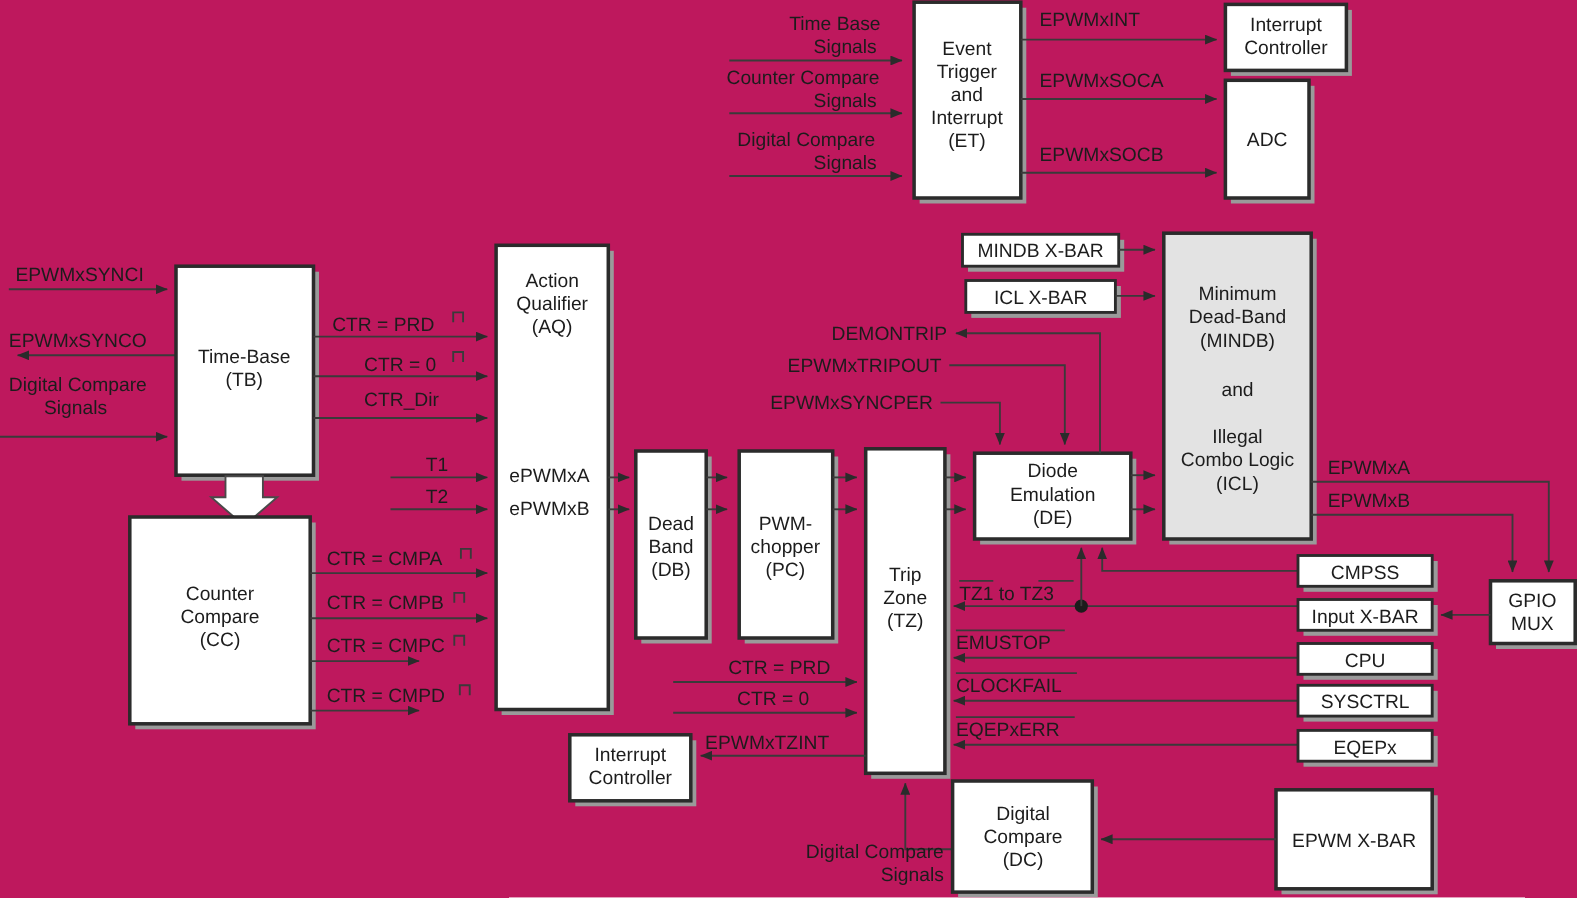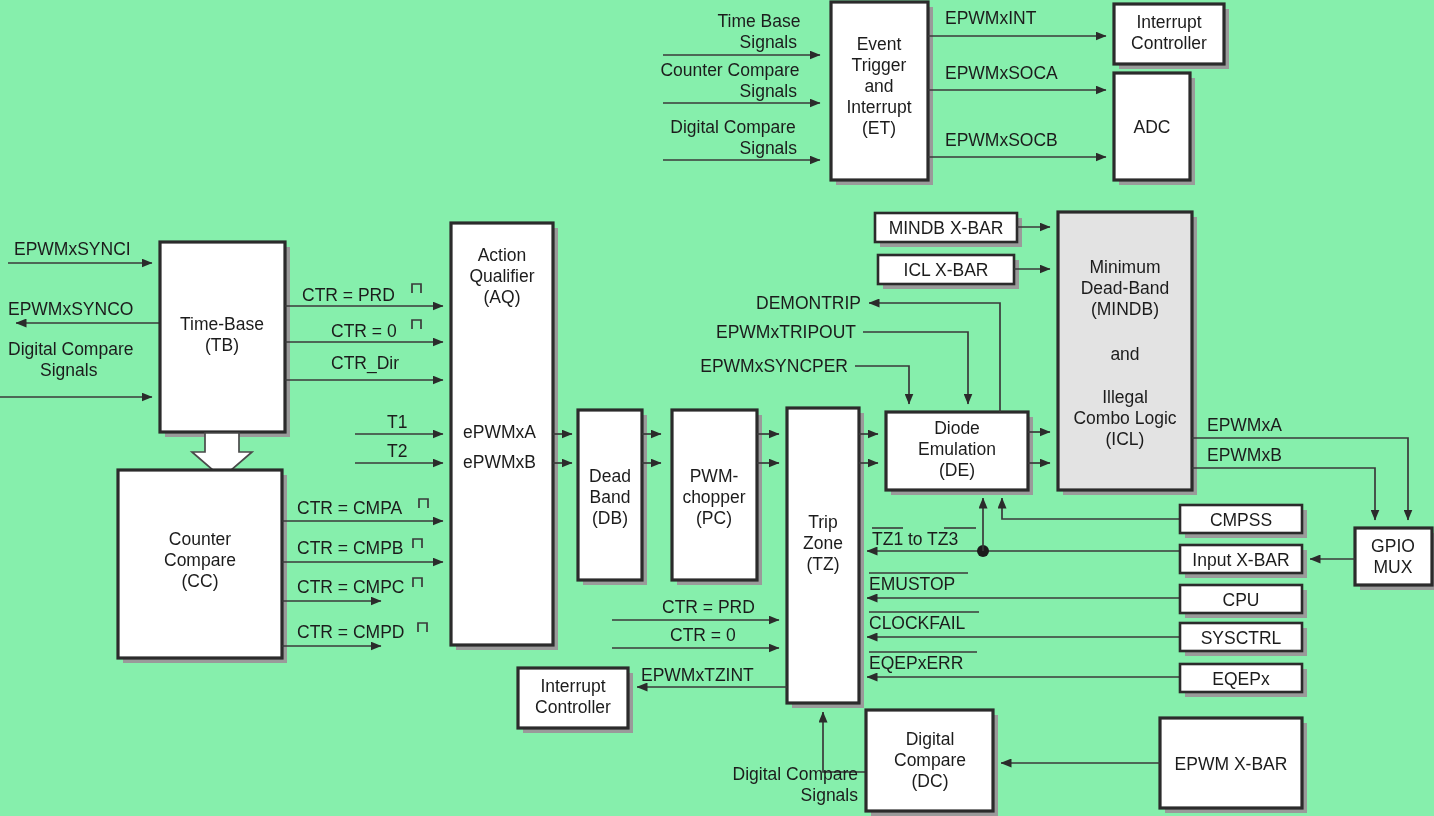--- a/index.html
+++ b/index.html
@@ -4,7 +4,7 @@
 <style>
   html,body{margin:0;padding:0;background:#ffffff;}
   body{font-family:"Liberation Sans","DejaVu Sans",sans-serif;}
-  #stage{position:relative;width:1434px;height:816px;background:#86efac;overflow:hidden;}
+  #stage{position:relative;width:1434px;height:816px;background:#be185d;overflow:hidden;}
   svg{display:block;}
   .blk{fill:#ffffff;stroke:#2b2b2b;stroke-width:3.2;}
   .blk-shadow{fill:#9a9a9a;stroke:none;}

